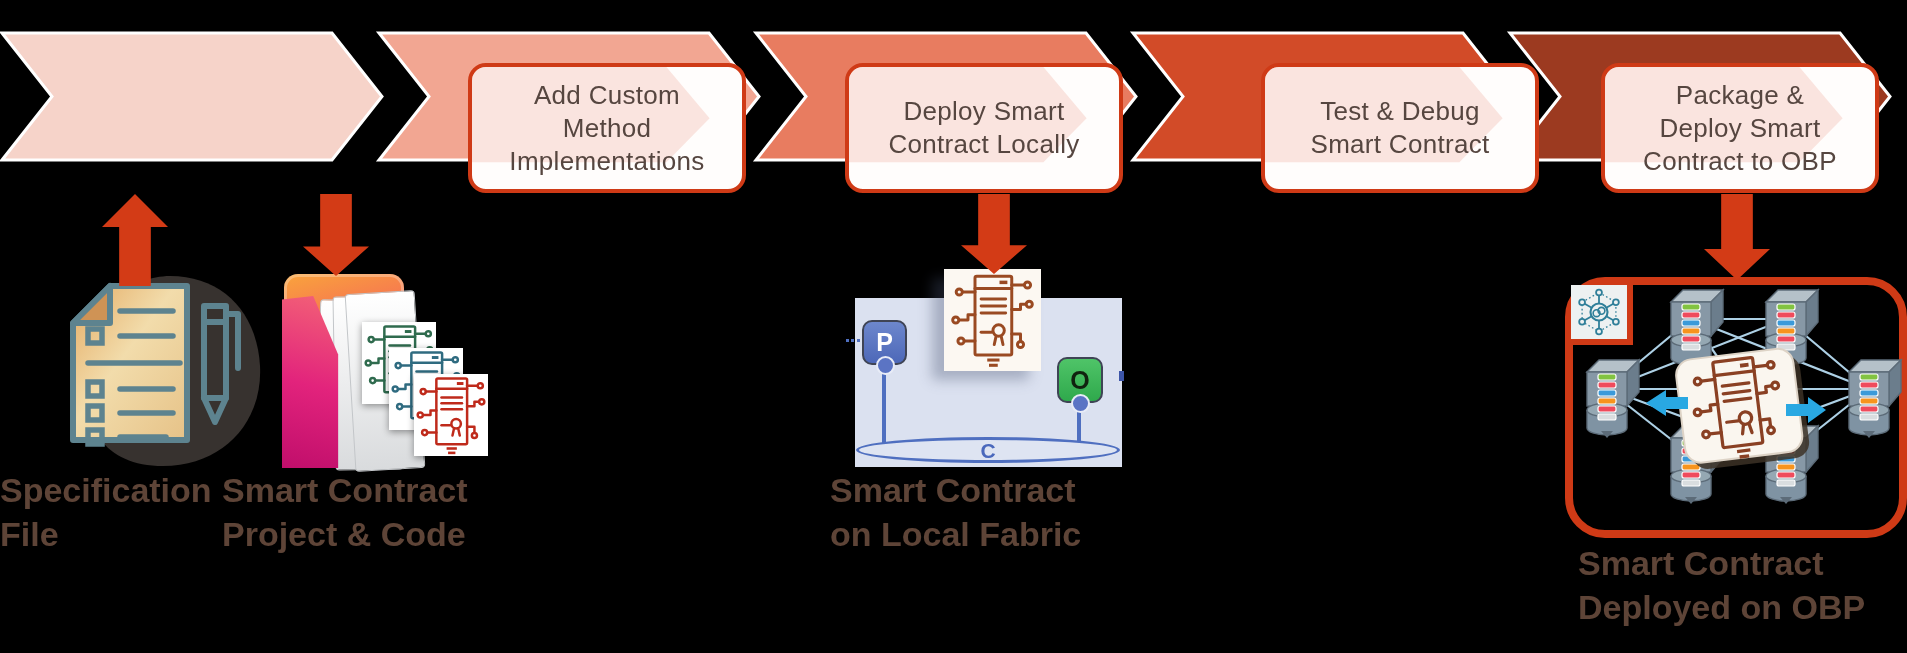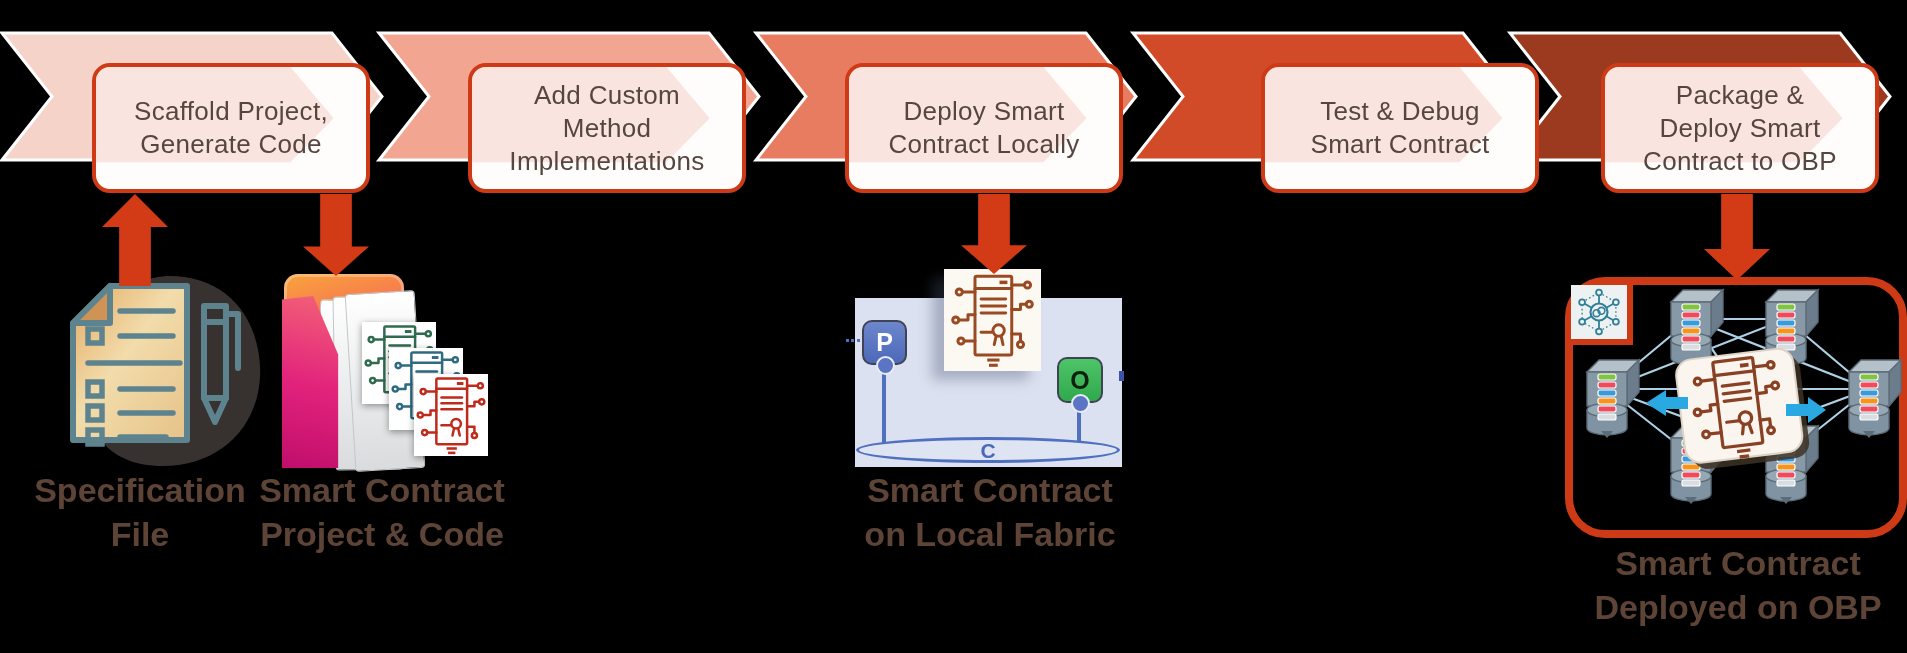--- a/index.html
+++ b/index.html
@@ -110,10 +110,6 @@
     <polygon points="1510,33 1840,33 1890,96.5 1840,160 1510,160 1560,96.5" stroke="#ffffff" stroke-width="3" fill="#9c3a20"></polygon>
   </svg>
 
-  <div class="step-box" style="left:92px">
-    <span class="step-label">Scaffold Project,
-Generate Code</span>
-    </div>
   <div class="step-box" style="left:468px">
     <span class="step-label">Add Custom
 Method

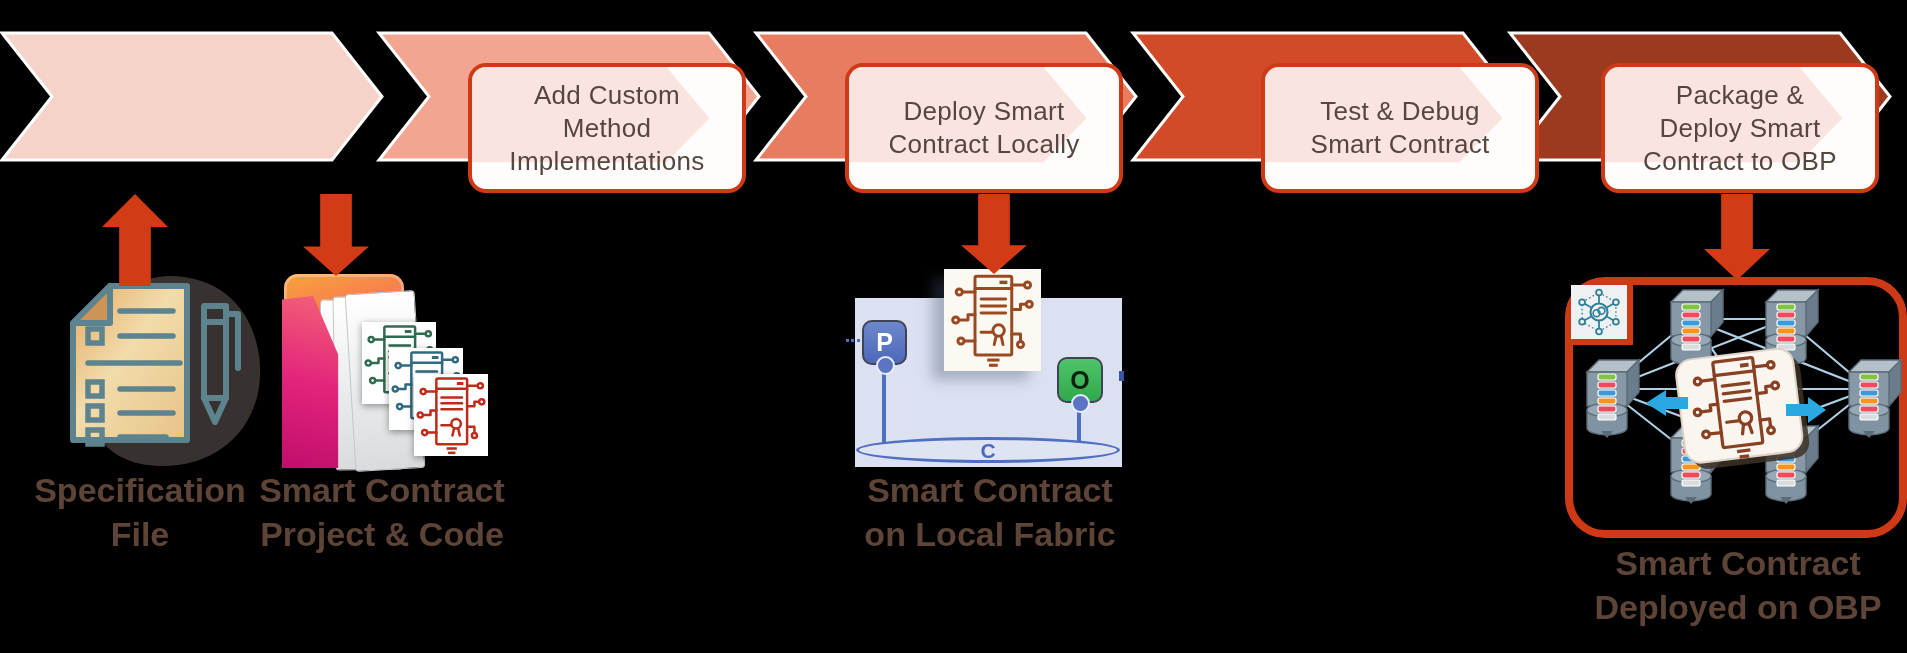--- a/index.html
+++ b/index.html
@@ -23,7 +23,7 @@
   .arrow-down{clip-path:polygon(26% 0,74% 0,74% 64%,100% 64%,50% 100%,0 64%,26% 64%);}
 
   
-  .caption{position:absolute;width:320px;text-align:center;white-space:pre-line;
+  .caption{position:absolute;width:320px;white-space:pre-line;
            color:#5e4437;font-size:34px;line-height:44px;font-weight:700;z-index:10;}
 
   

